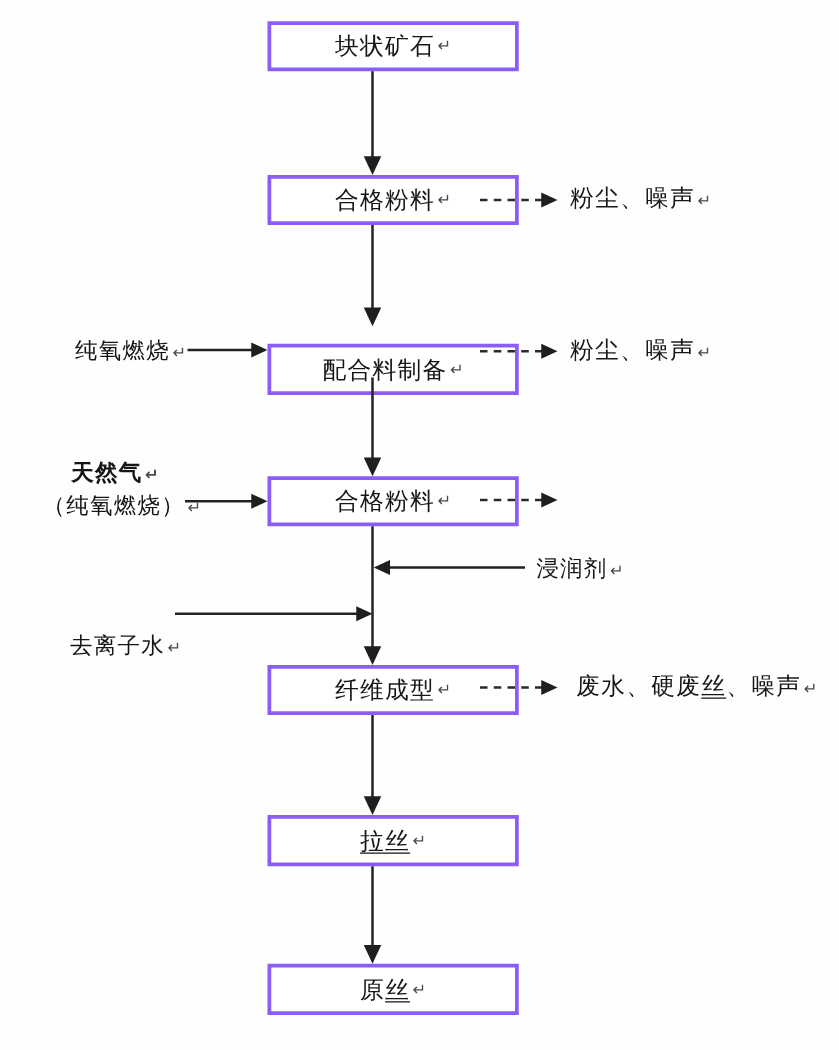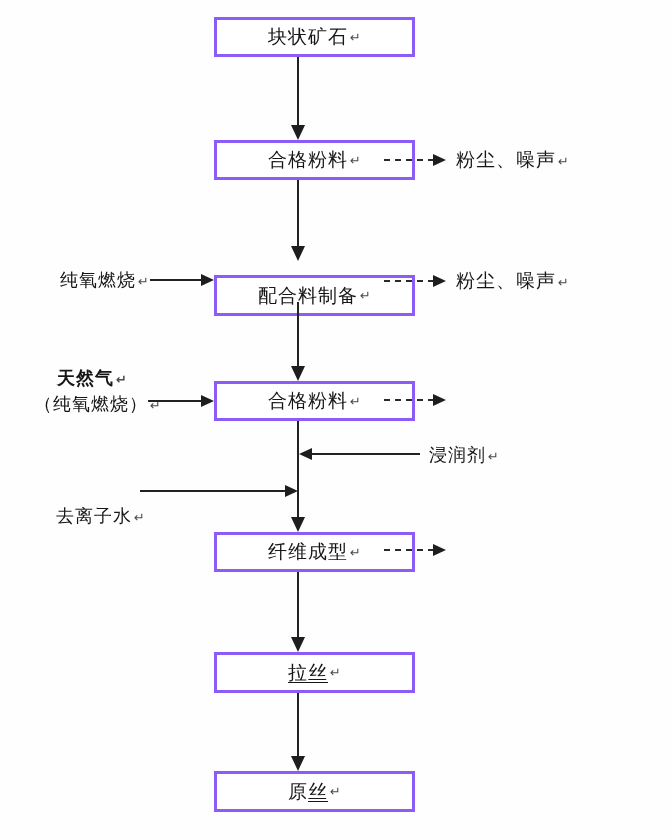--- a/index.html
+++ b/index.html
@@ -183,6 +183,9 @@
 
   <div class="hdash" style="left:384px;top:549px;width:50px;"></div>
   <div class="tri-right" style="left:433px;top:544px;"></div>
+  <div class="label em-label" style="left:461px;top:539px;">
+    <span>废水、硬废</span><span class="ul">丝</span><span>、噪声</span><span class="cr">↵</span>
+  </div>
 
 </div>
 

